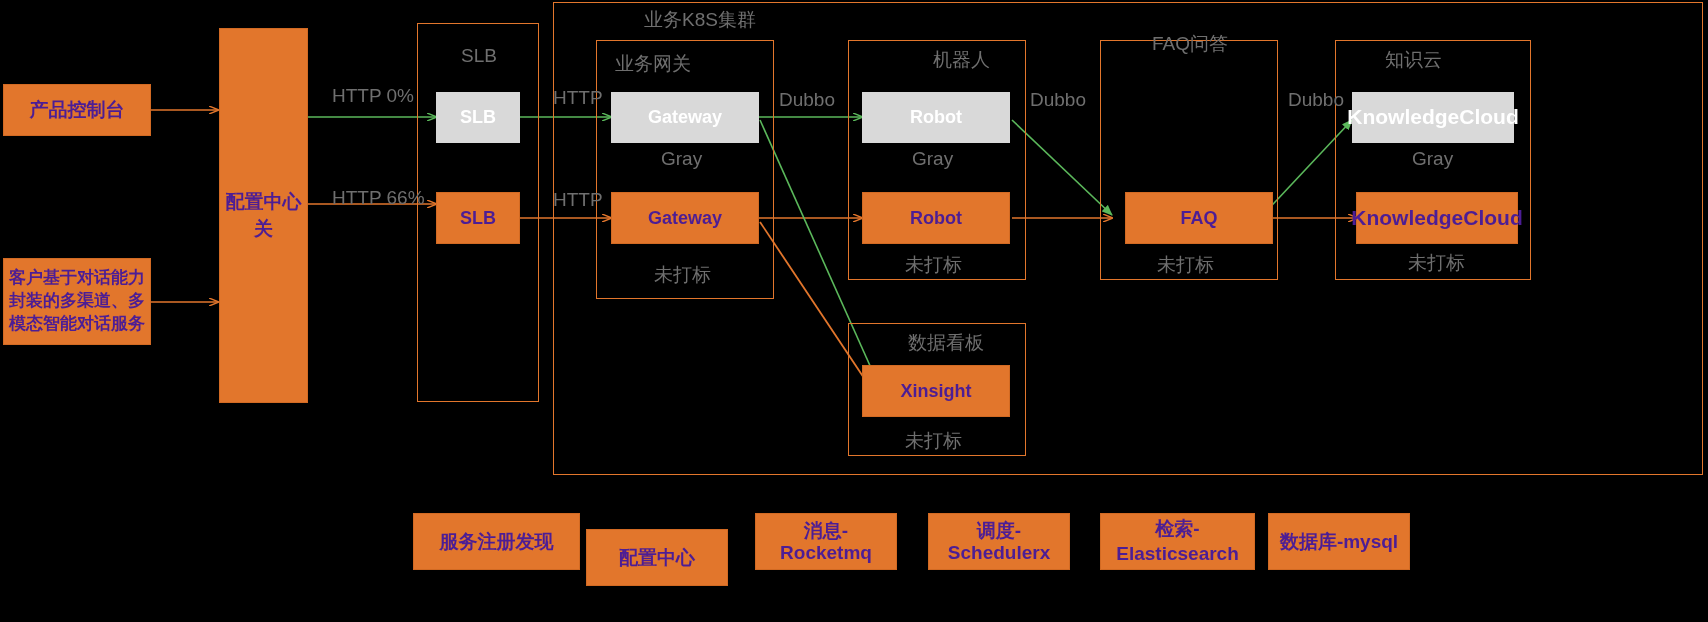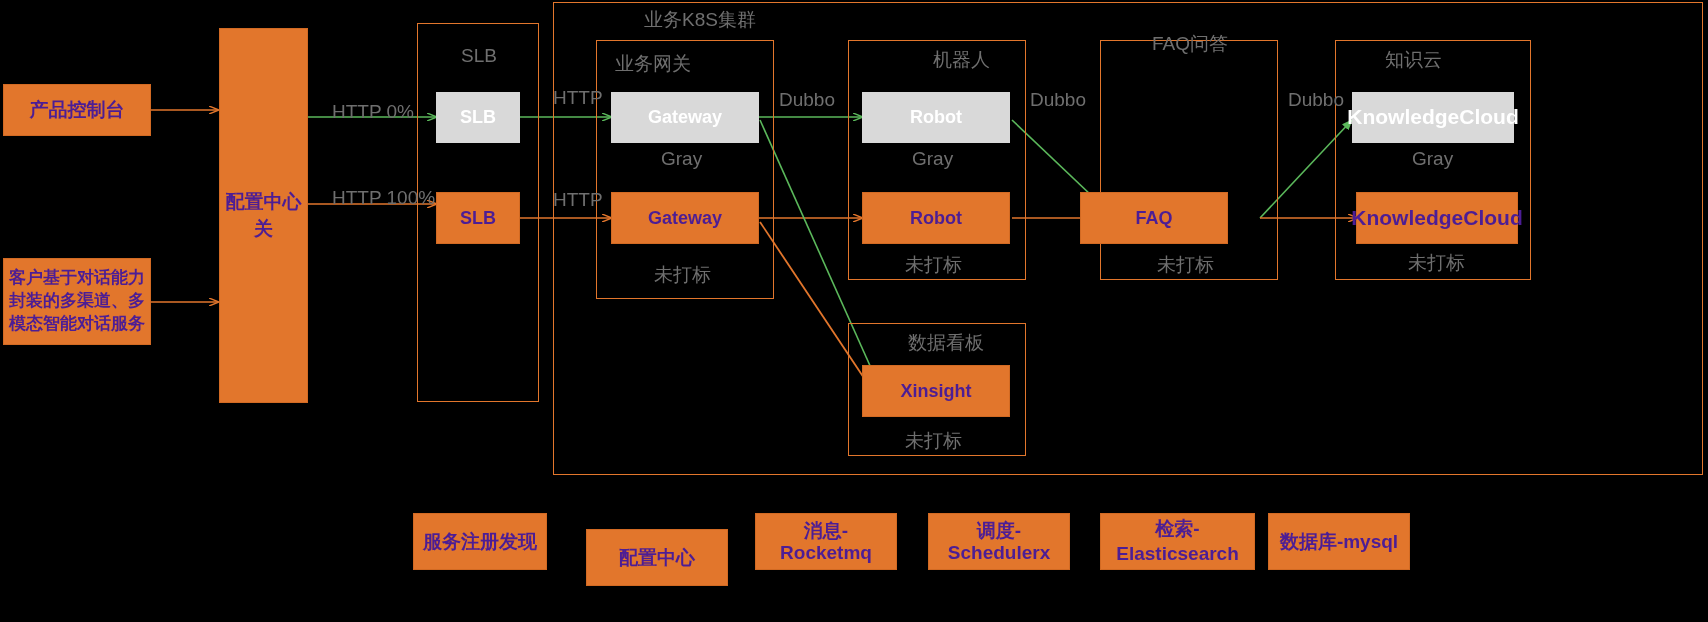--- a/index.html
+++ b/index.html
@@ -160,7 +160,7 @@
   <div class="node" style="left:862px;top:365px;width:148px;height:52px;">Xinsight</div>
   <div class="cap" style="left:905px;top:431px;">未打标</div>
 
-  <div class="cap edge" style="left:332px;top:86px;margin-top:16px;">HTTP   0%</div>
+  <div class="cap edge" style="left:332px;top:86px;">HTTP   0%</div>
   <div class="cap edge" style="left:332px;top:188px;">HTTP 100%</div>
   <div class="cap edge" style="left:553px;top:88px;">HTTP</div>
   <div class="cap edge" style="left:553px;top:190px;">HTTP</div>

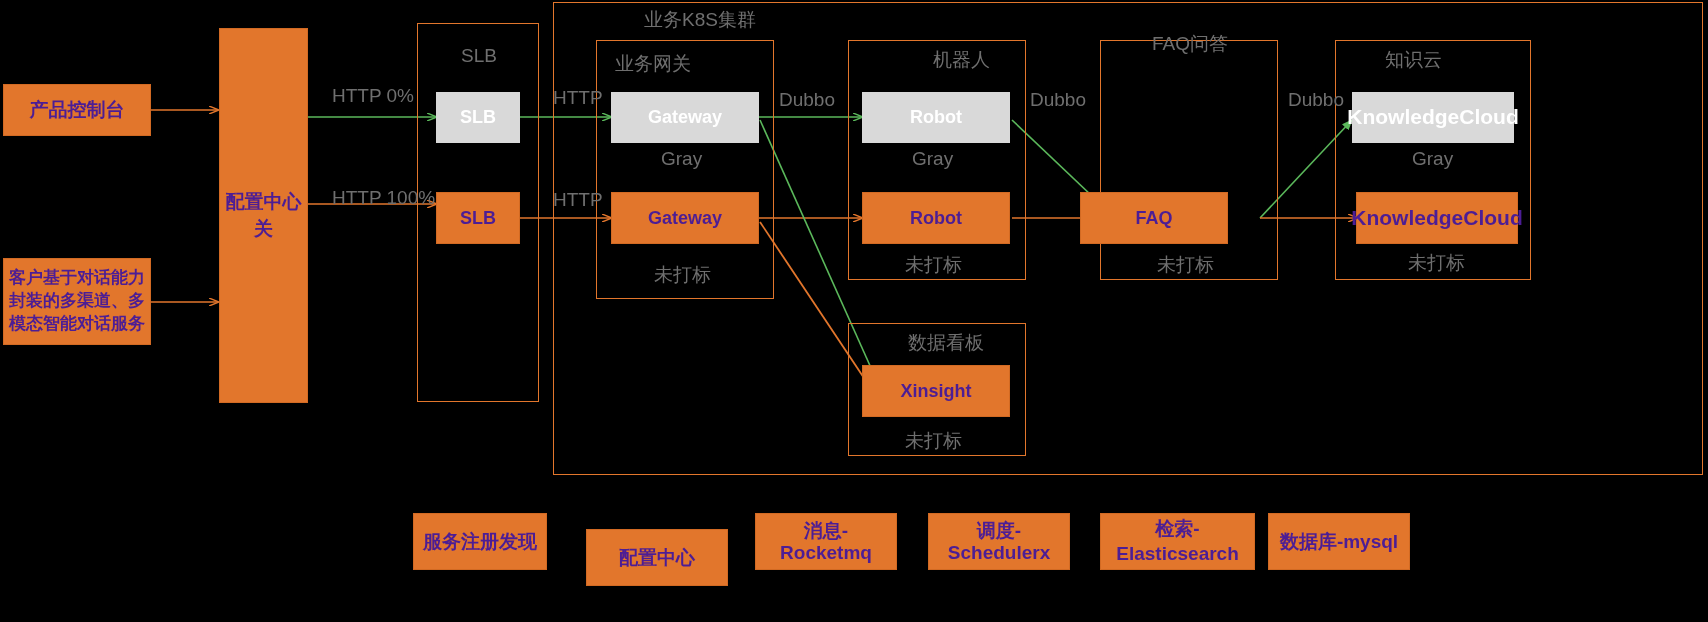--- a/index.html
+++ b/index.html
@@ -161,7 +161,7 @@
   <div class="cap" style="left:905px;top:431px;">未打标</div>
 
   <div class="cap edge" style="left:332px;top:86px;">HTTP   0%</div>
-  <div class="cap edge" style="left:332px;top:188px;">HTTP 100%</div>
+  <div class="cap edge" style="left:332px;top:188px;">HTTP 66%</div>
   <div class="cap edge" style="left:553px;top:88px;">HTTP</div>
   <div class="cap edge" style="left:553px;top:190px;">HTTP</div>
   <div class="cap edge" style="left:779px;top:90px;">Dubbo</div>

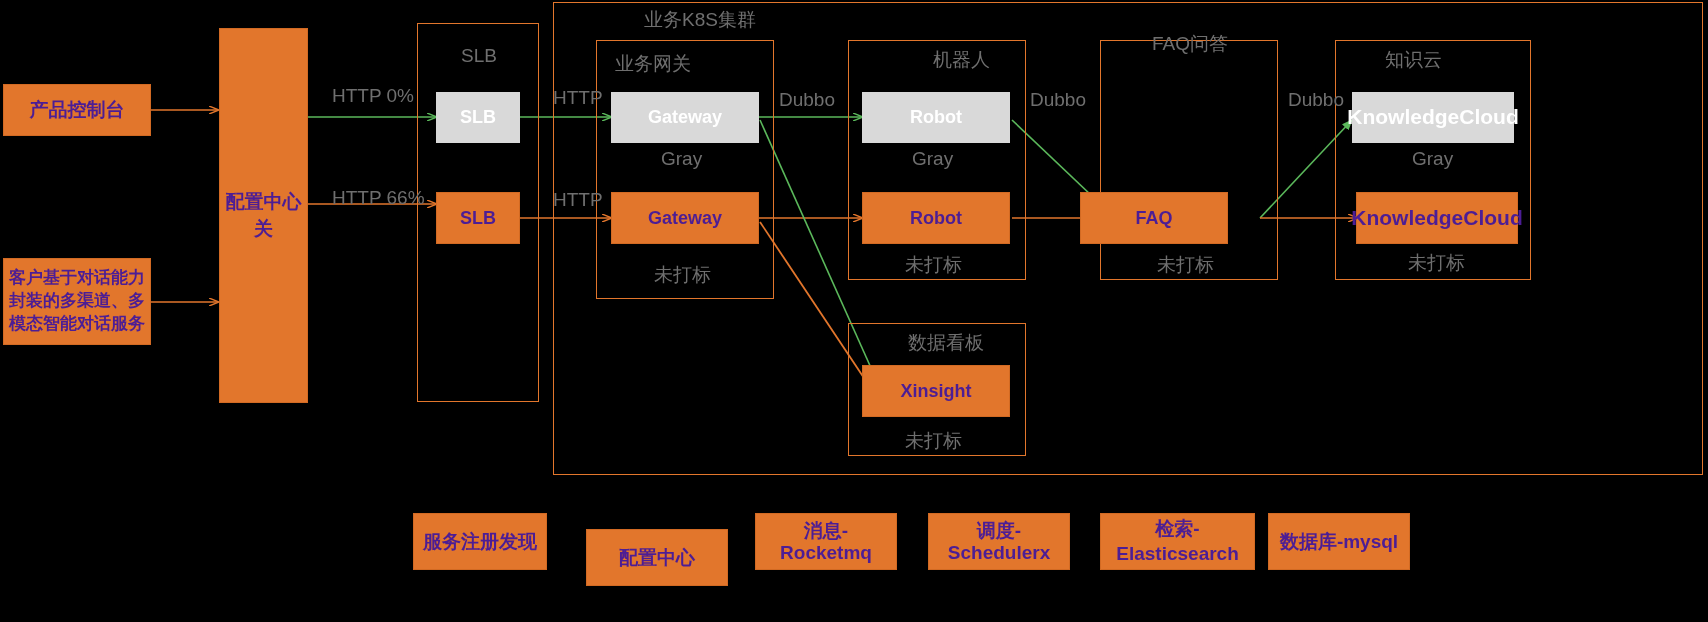--- a/index.html
+++ b/index.html
@@ -145,7 +145,7 @@
 
   <div class="group" style="left:1100px;top:40px;width:178px;height:240px;"></div>
   <div class="cap" style="left:1152px;top:34px;">FAQ问答</div>
-  <div class="node" style="left:1080px;top:192px;width:148px;height:52px;">FAQ</div>
+  <div class="node" style="left:1125px;top:192px;width:148px;height:52px;">FAQ</div>
   <div class="cap" style="left:1157px;top:255px;">未打标</div>
 
   <div class="group" style="left:1335px;top:40px;width:196px;height:240px;"></div>

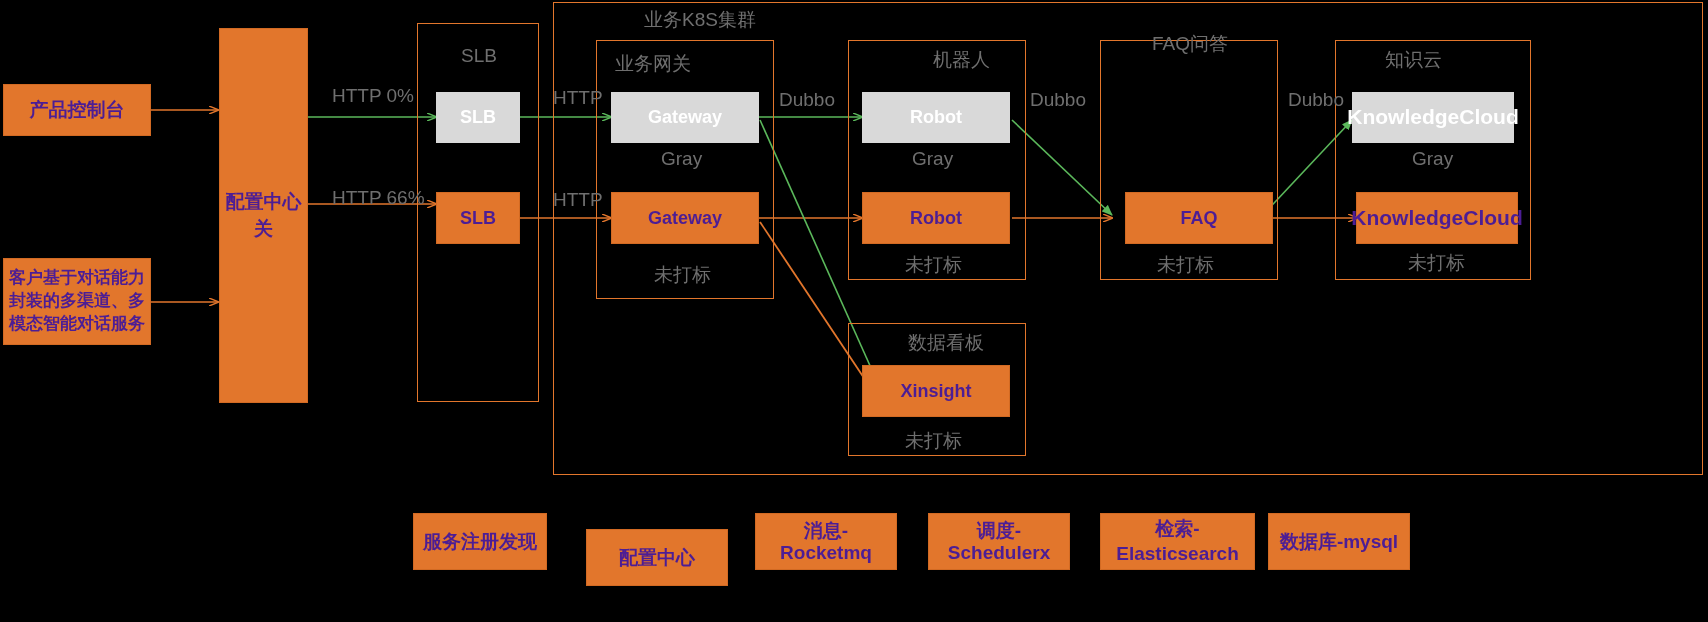--- a/index.html
+++ b/index.html
@@ -168,7 +168,7 @@
   <div class="cap edge" style="left:1030px;top:90px;">Dubbo</div>
   <div class="cap edge" style="left:1288px;top:90px;">Dubbo</div>
 
-  <div class="node cn" style="left:413px;top:513px;width:134px;height:57px;">服务注册发现</div>
+  <div class="node cn" style="left:413px;top:513px;width:167px;height:57px;">服务注册发现</div>
   <div class="node cn" style="left:586px;top:513px;width:142px;height:57px;margin-top:16px;">配置中心</div>
   <div class="node cn" style="left:755px;top:513px;width:142px;height:57px;">消息-Rocketmq</div>
   <div class="node cn" style="left:928px;top:513px;width:142px;height:57px;">调度-Schedulerx</div>

